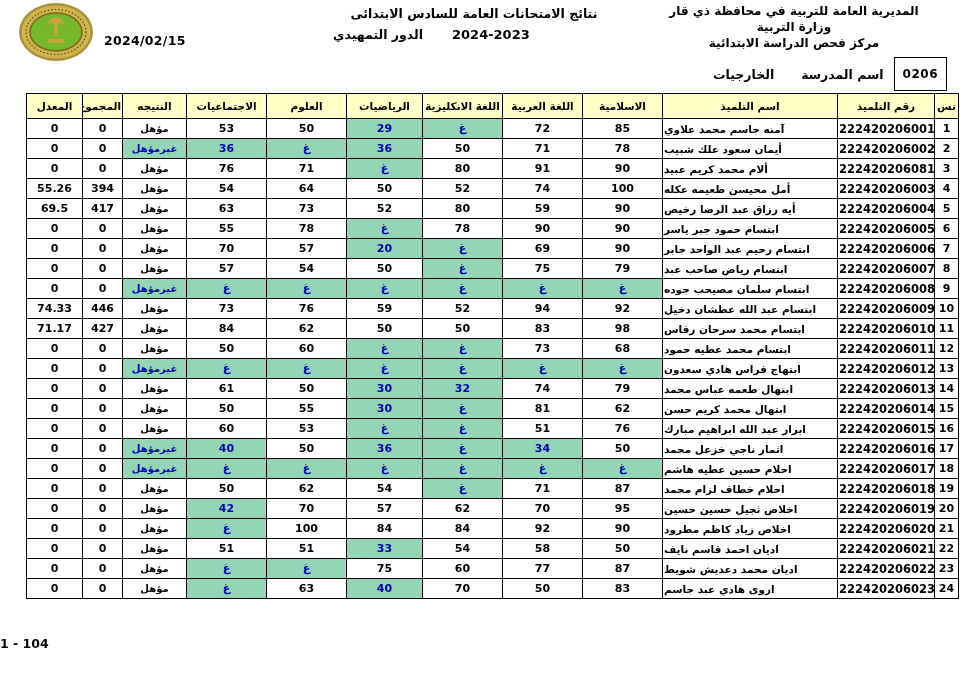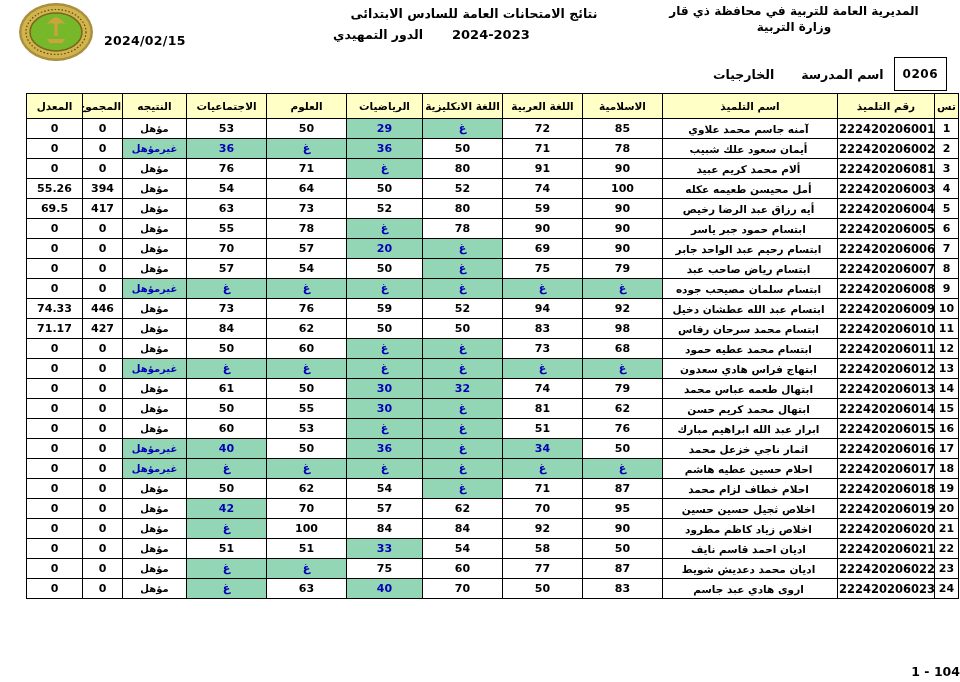--- a/index.html
+++ b/index.html
@@ -90,6 +90,7 @@
   <div class="ministry-block">
     <div>المديرية العامة للتربية في محافظة ذي قار</div>
     <div>وزارة التربية</div>
+    <div>مركز فحص الدراسة الابتدائية</div>
   </div>
 
   <div class="exam-title">نتائج الامتحانات  العامة للسادس الابتدائى</div>

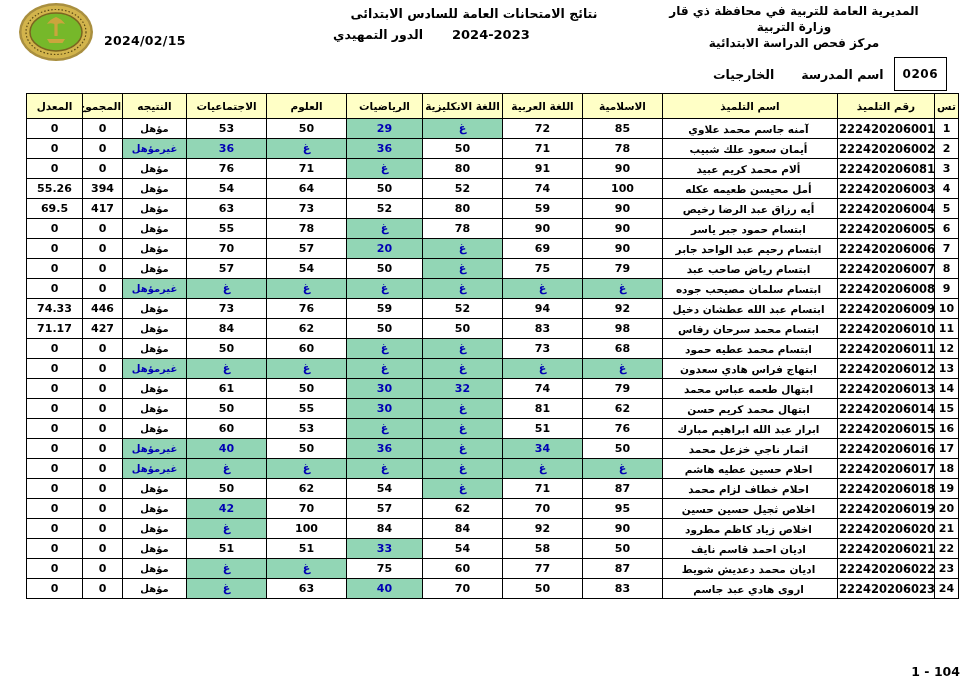--- a/index.html
+++ b/index.html
@@ -70,7 +70,7 @@
     height:25px;font-size:10.5px;margin-left:29px;
   }
   .results td{height:20px;font-size:11px;}
-  .results td.name{text-align:center;padding-right:4px;font-size:10.5px;}
+  .results td.name{text-align:left;padding-right:4px;font-size:10.5px;}
   .results td.id{font-size:11.5px;direction:ltr;}
   .results td.seq{font-size:11px;}
   .results td.result{font-size:10px;}

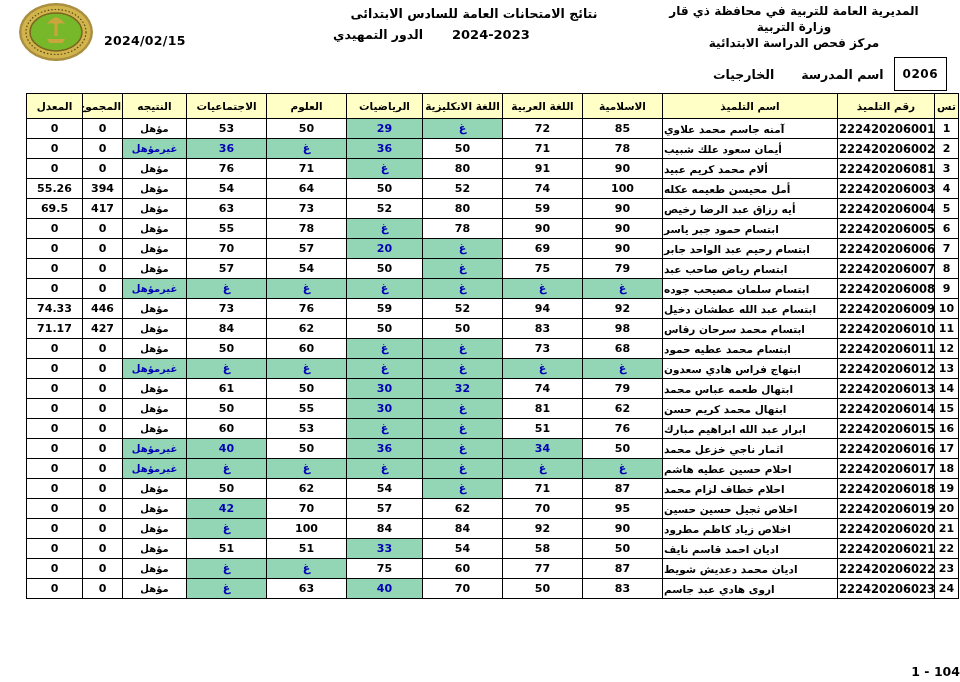--- a/index.html
+++ b/index.html
@@ -78,8 +78,8 @@
 
   
   .page-footer{
-    position:absolute;top:664px;left:0;width:100%;
-    text-align:right;font-weight:bold;font-size:12.5px;direction:ltr;
+    position:absolute;top:636px;left:0;width:100%;
+    text-align:left;font-weight:bold;font-size:12.5px;direction:ltr;
   }
 </style>
 </head>

